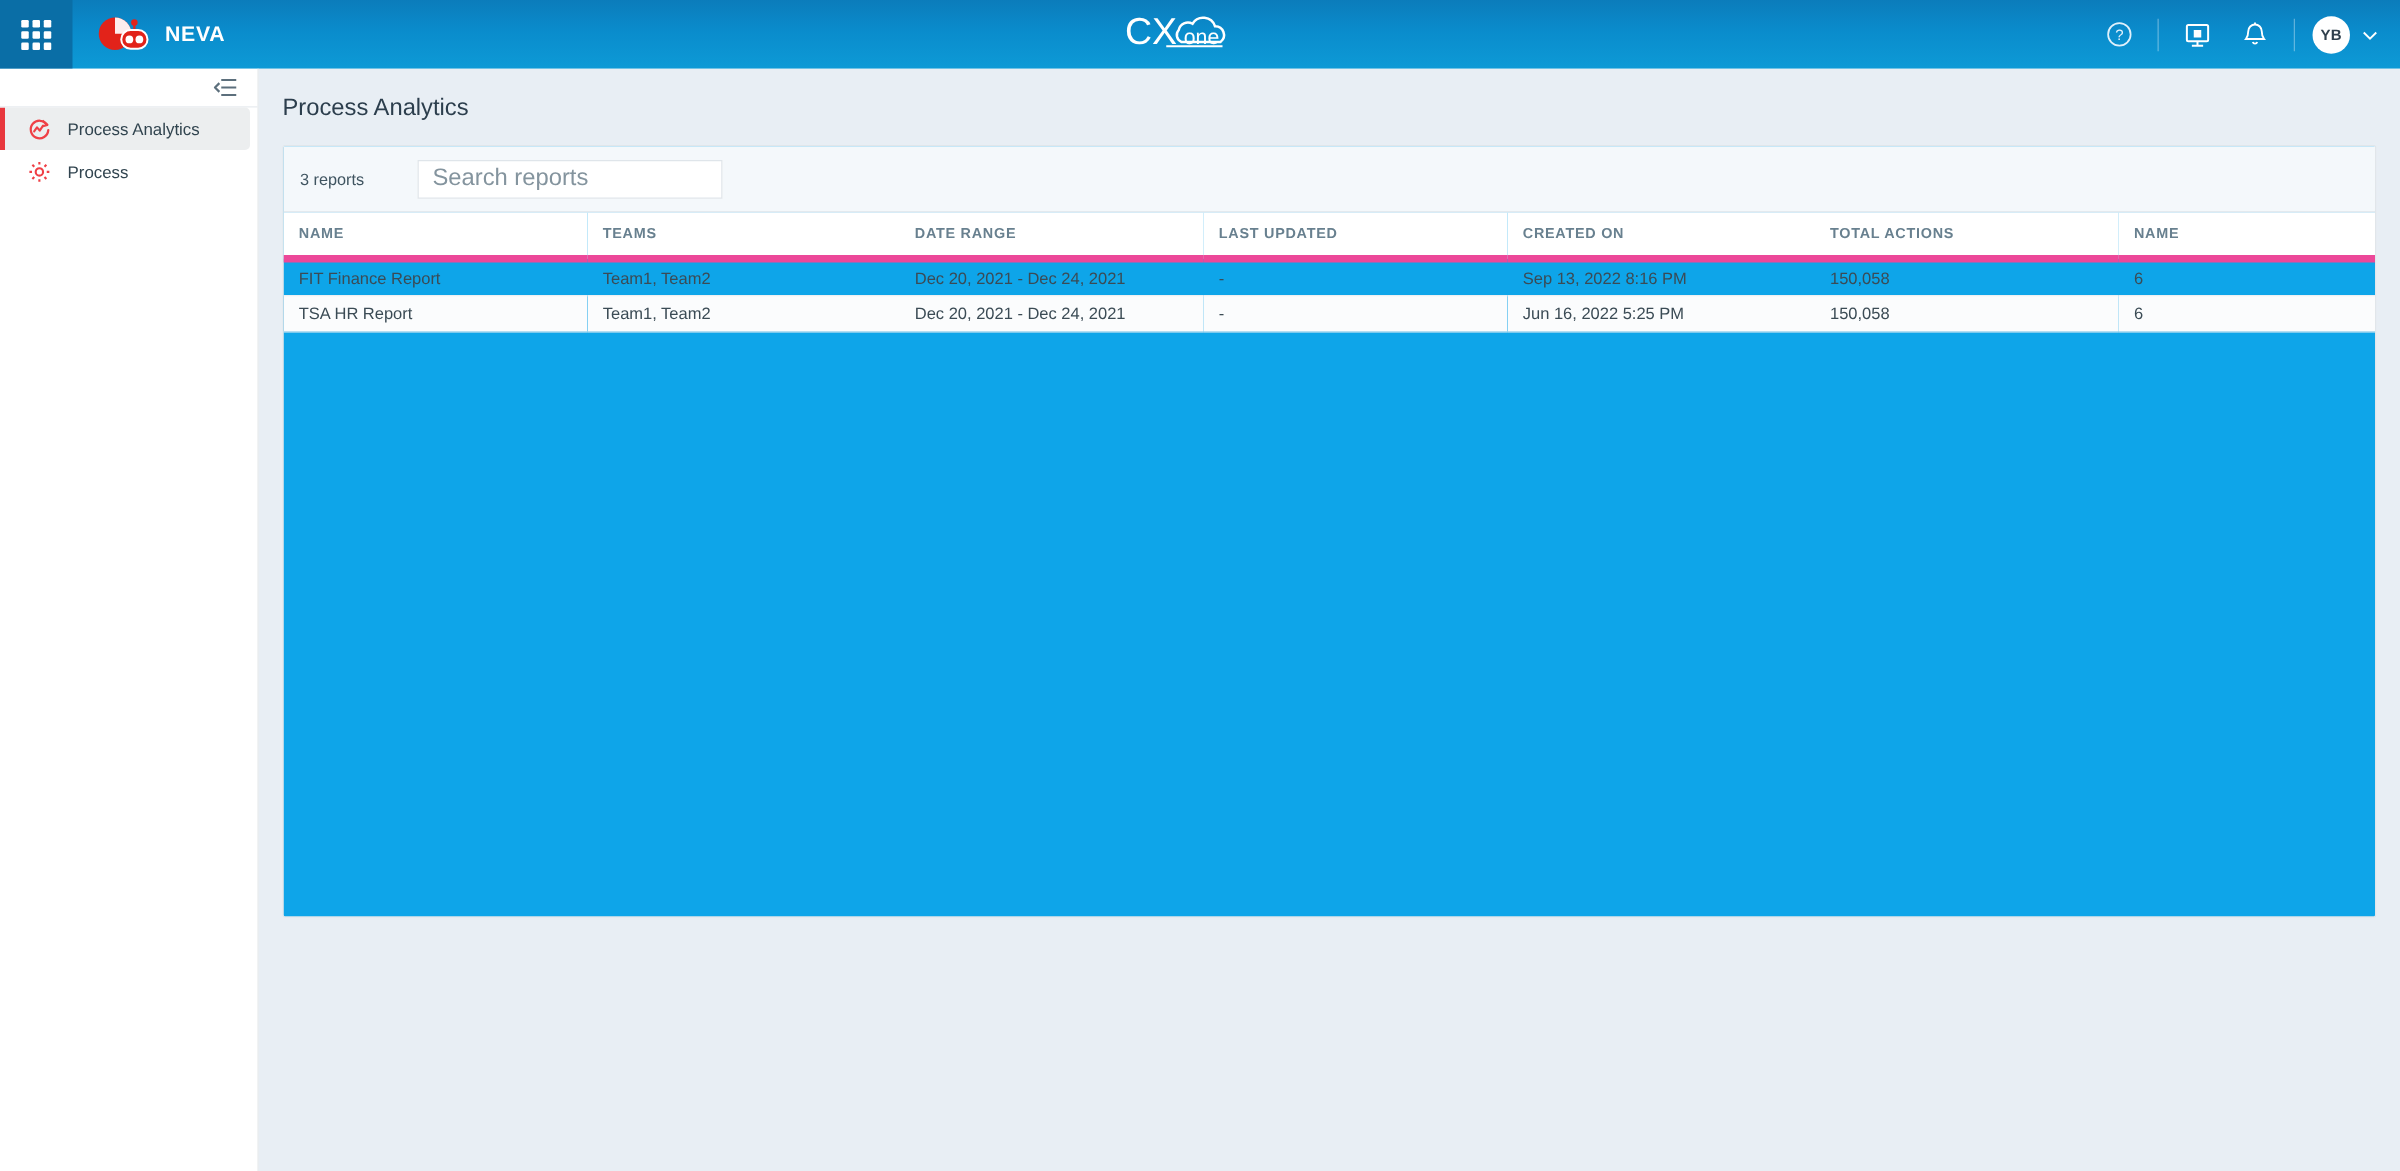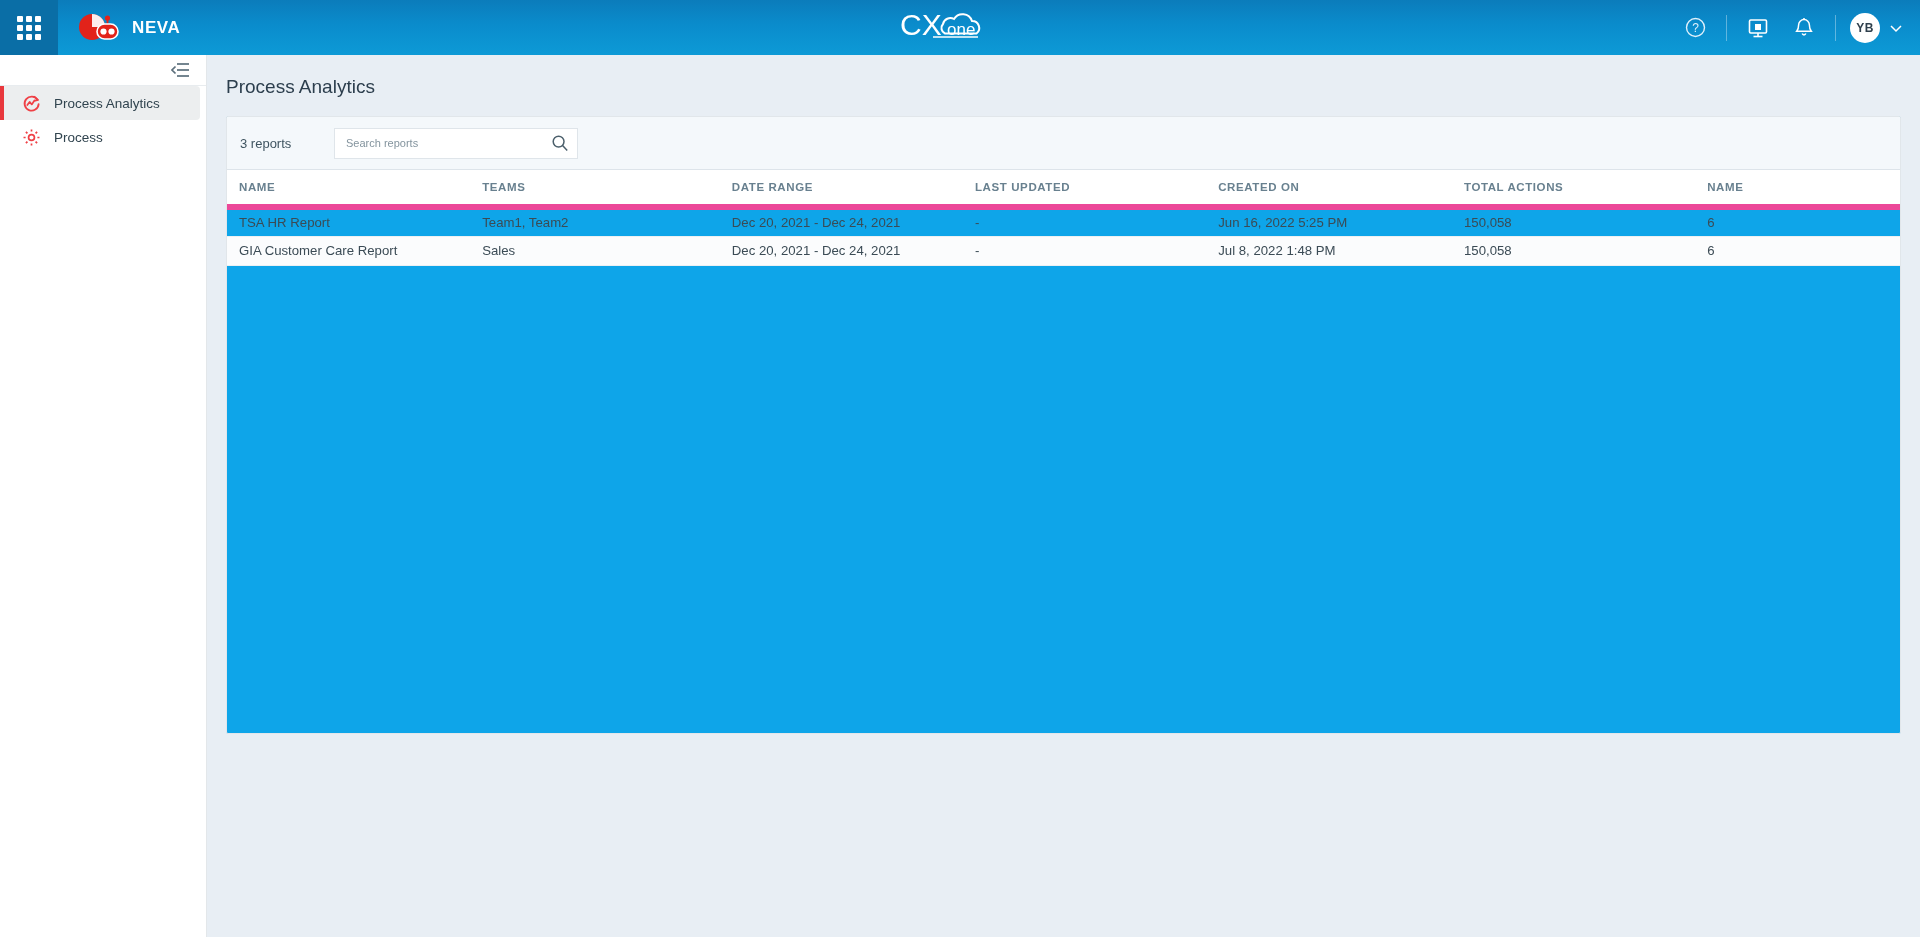--- a/index.html
+++ b/index.html
@@ -179,7 +179,7 @@
     flex: 1;
     border: none; outline: none;
     font-family: "Liberation Sans", sans-serif;
-    font-size: 11px;
+    font-size: 19px;
     color: #42545f;
     background: transparent;
   }

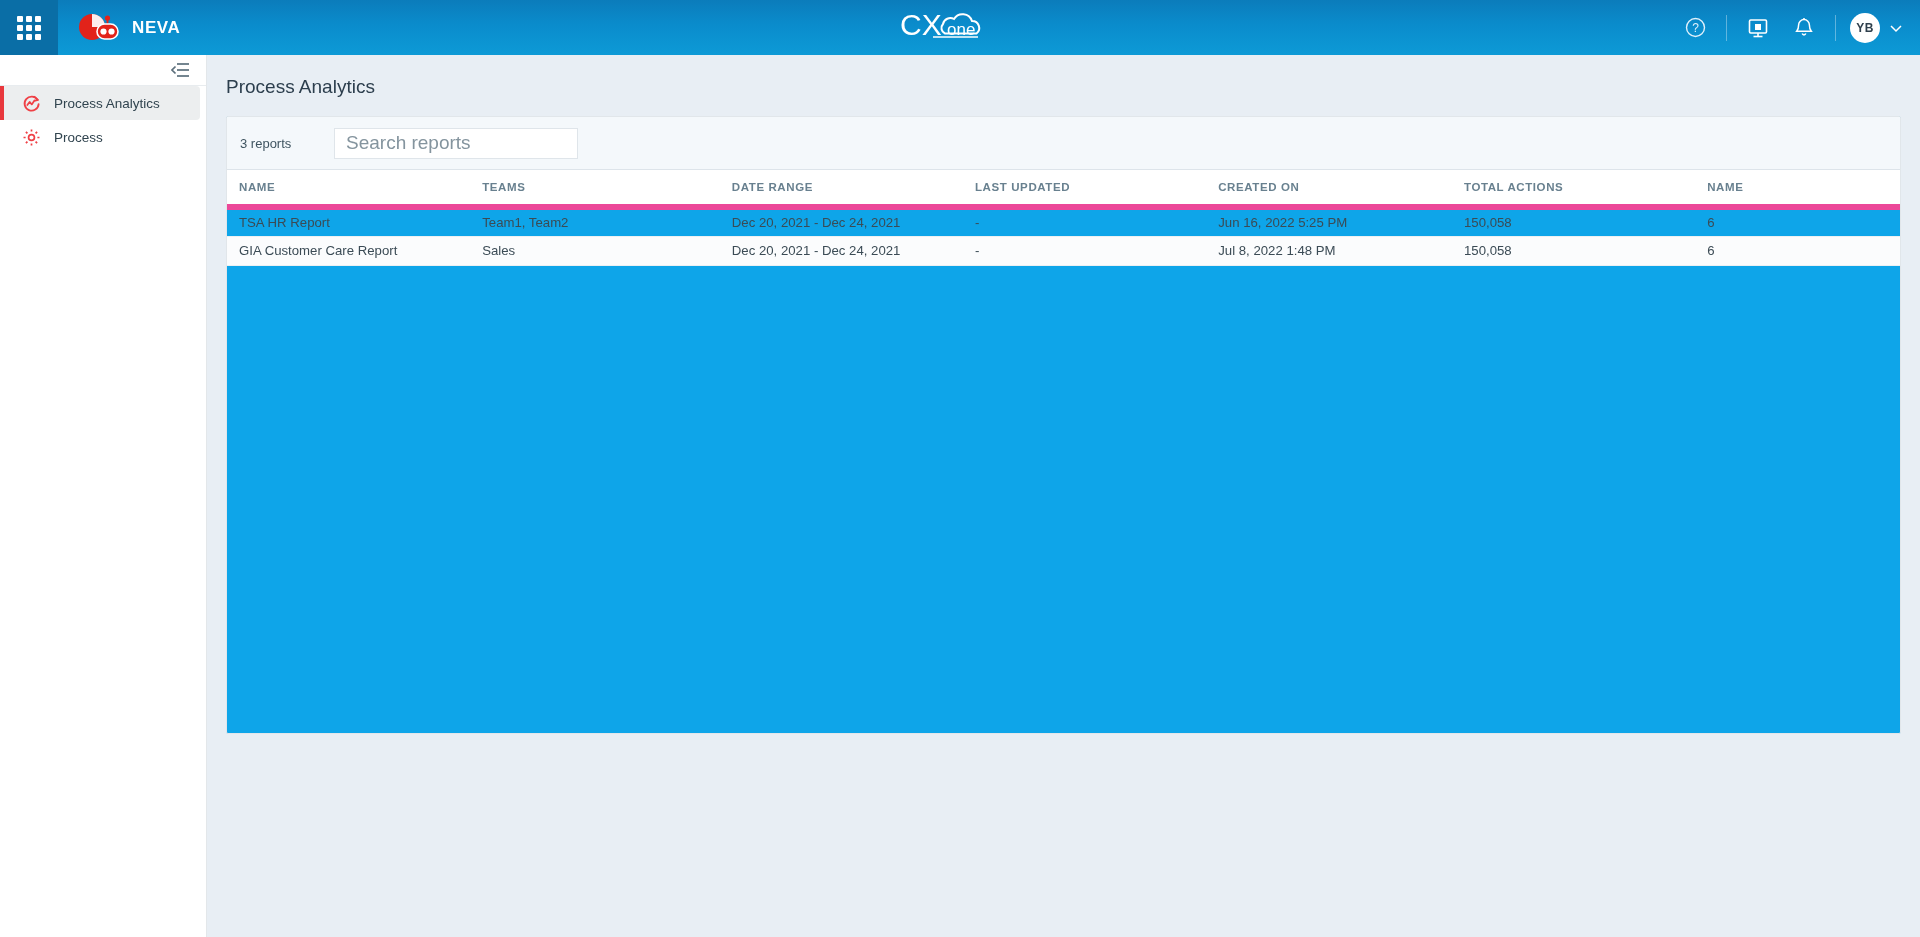--- a/index.html
+++ b/index.html
@@ -363,6 +363,15 @@
         </tr>
       </thead>
       <tbody>
+        <tr>
+          <td class="c-name">FIT Finance Report</td>
+          <td class="c-teams">Team1, Team2</td>
+          <td class="c-range">Dec 20, 2021 - Dec 24, 2021</td>
+          <td class="c-upd">-</td>
+          <td class="c-created">Sep 13, 2022 8:16 PM</td>
+          <td class="c-actions">150,058</td>
+          <td class="c-users">6</td>
+        </tr>
         <tr>
           <td class="c-name">TSA HR Report</td>
           <td class="c-teams">Team1, Team2</td>

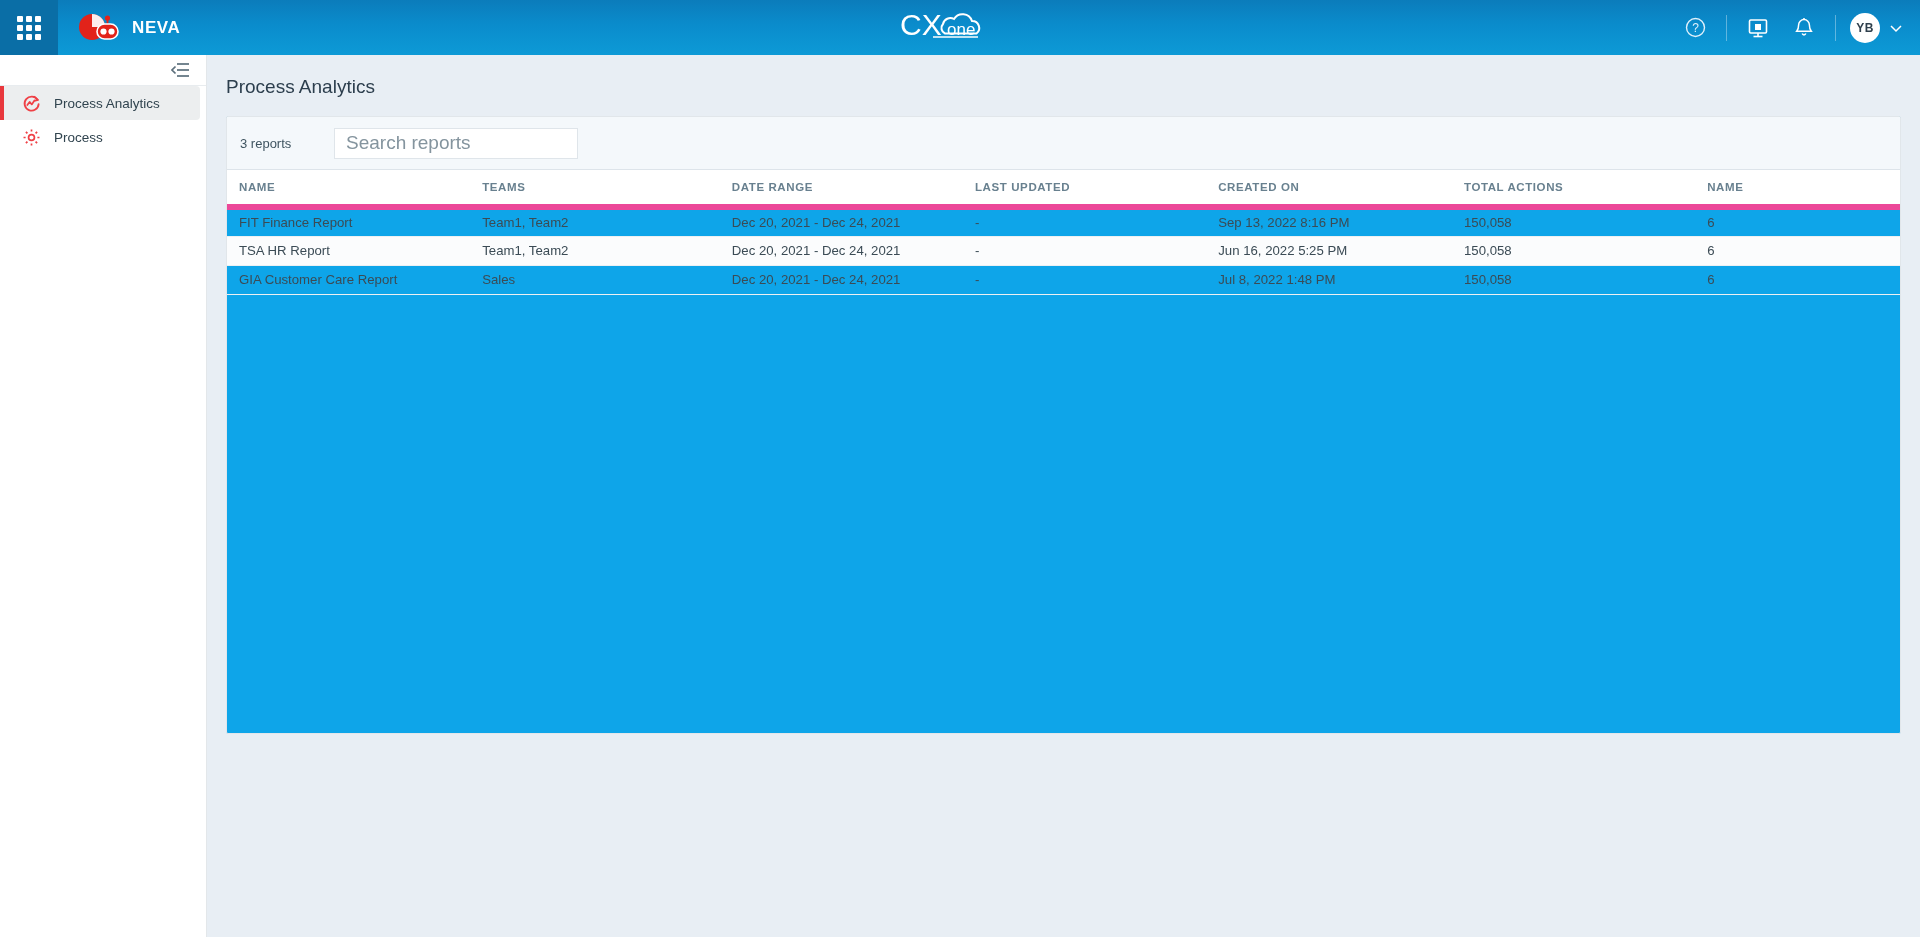--- a/index.html
+++ b/index.html
@@ -381,15 +381,6 @@
           <td class="c-actions">150,058</td>
           <td class="c-users">6</td>
         </tr>
-        <tr>
-          <td class="c-name">GIA Customer Care Report</td>
-          <td class="c-teams">Sales</td>
-          <td class="c-range">Dec 20, 2021 - Dec 24, 2021</td>
-          <td class="c-upd">-</td>
-          <td class="c-created">Jul 8, 2022 1:48 PM</td>
-          <td class="c-actions">150,058</td>
-          <td class="c-users">6</td>
-        </tr>
       </tbody>
     </table>
 

